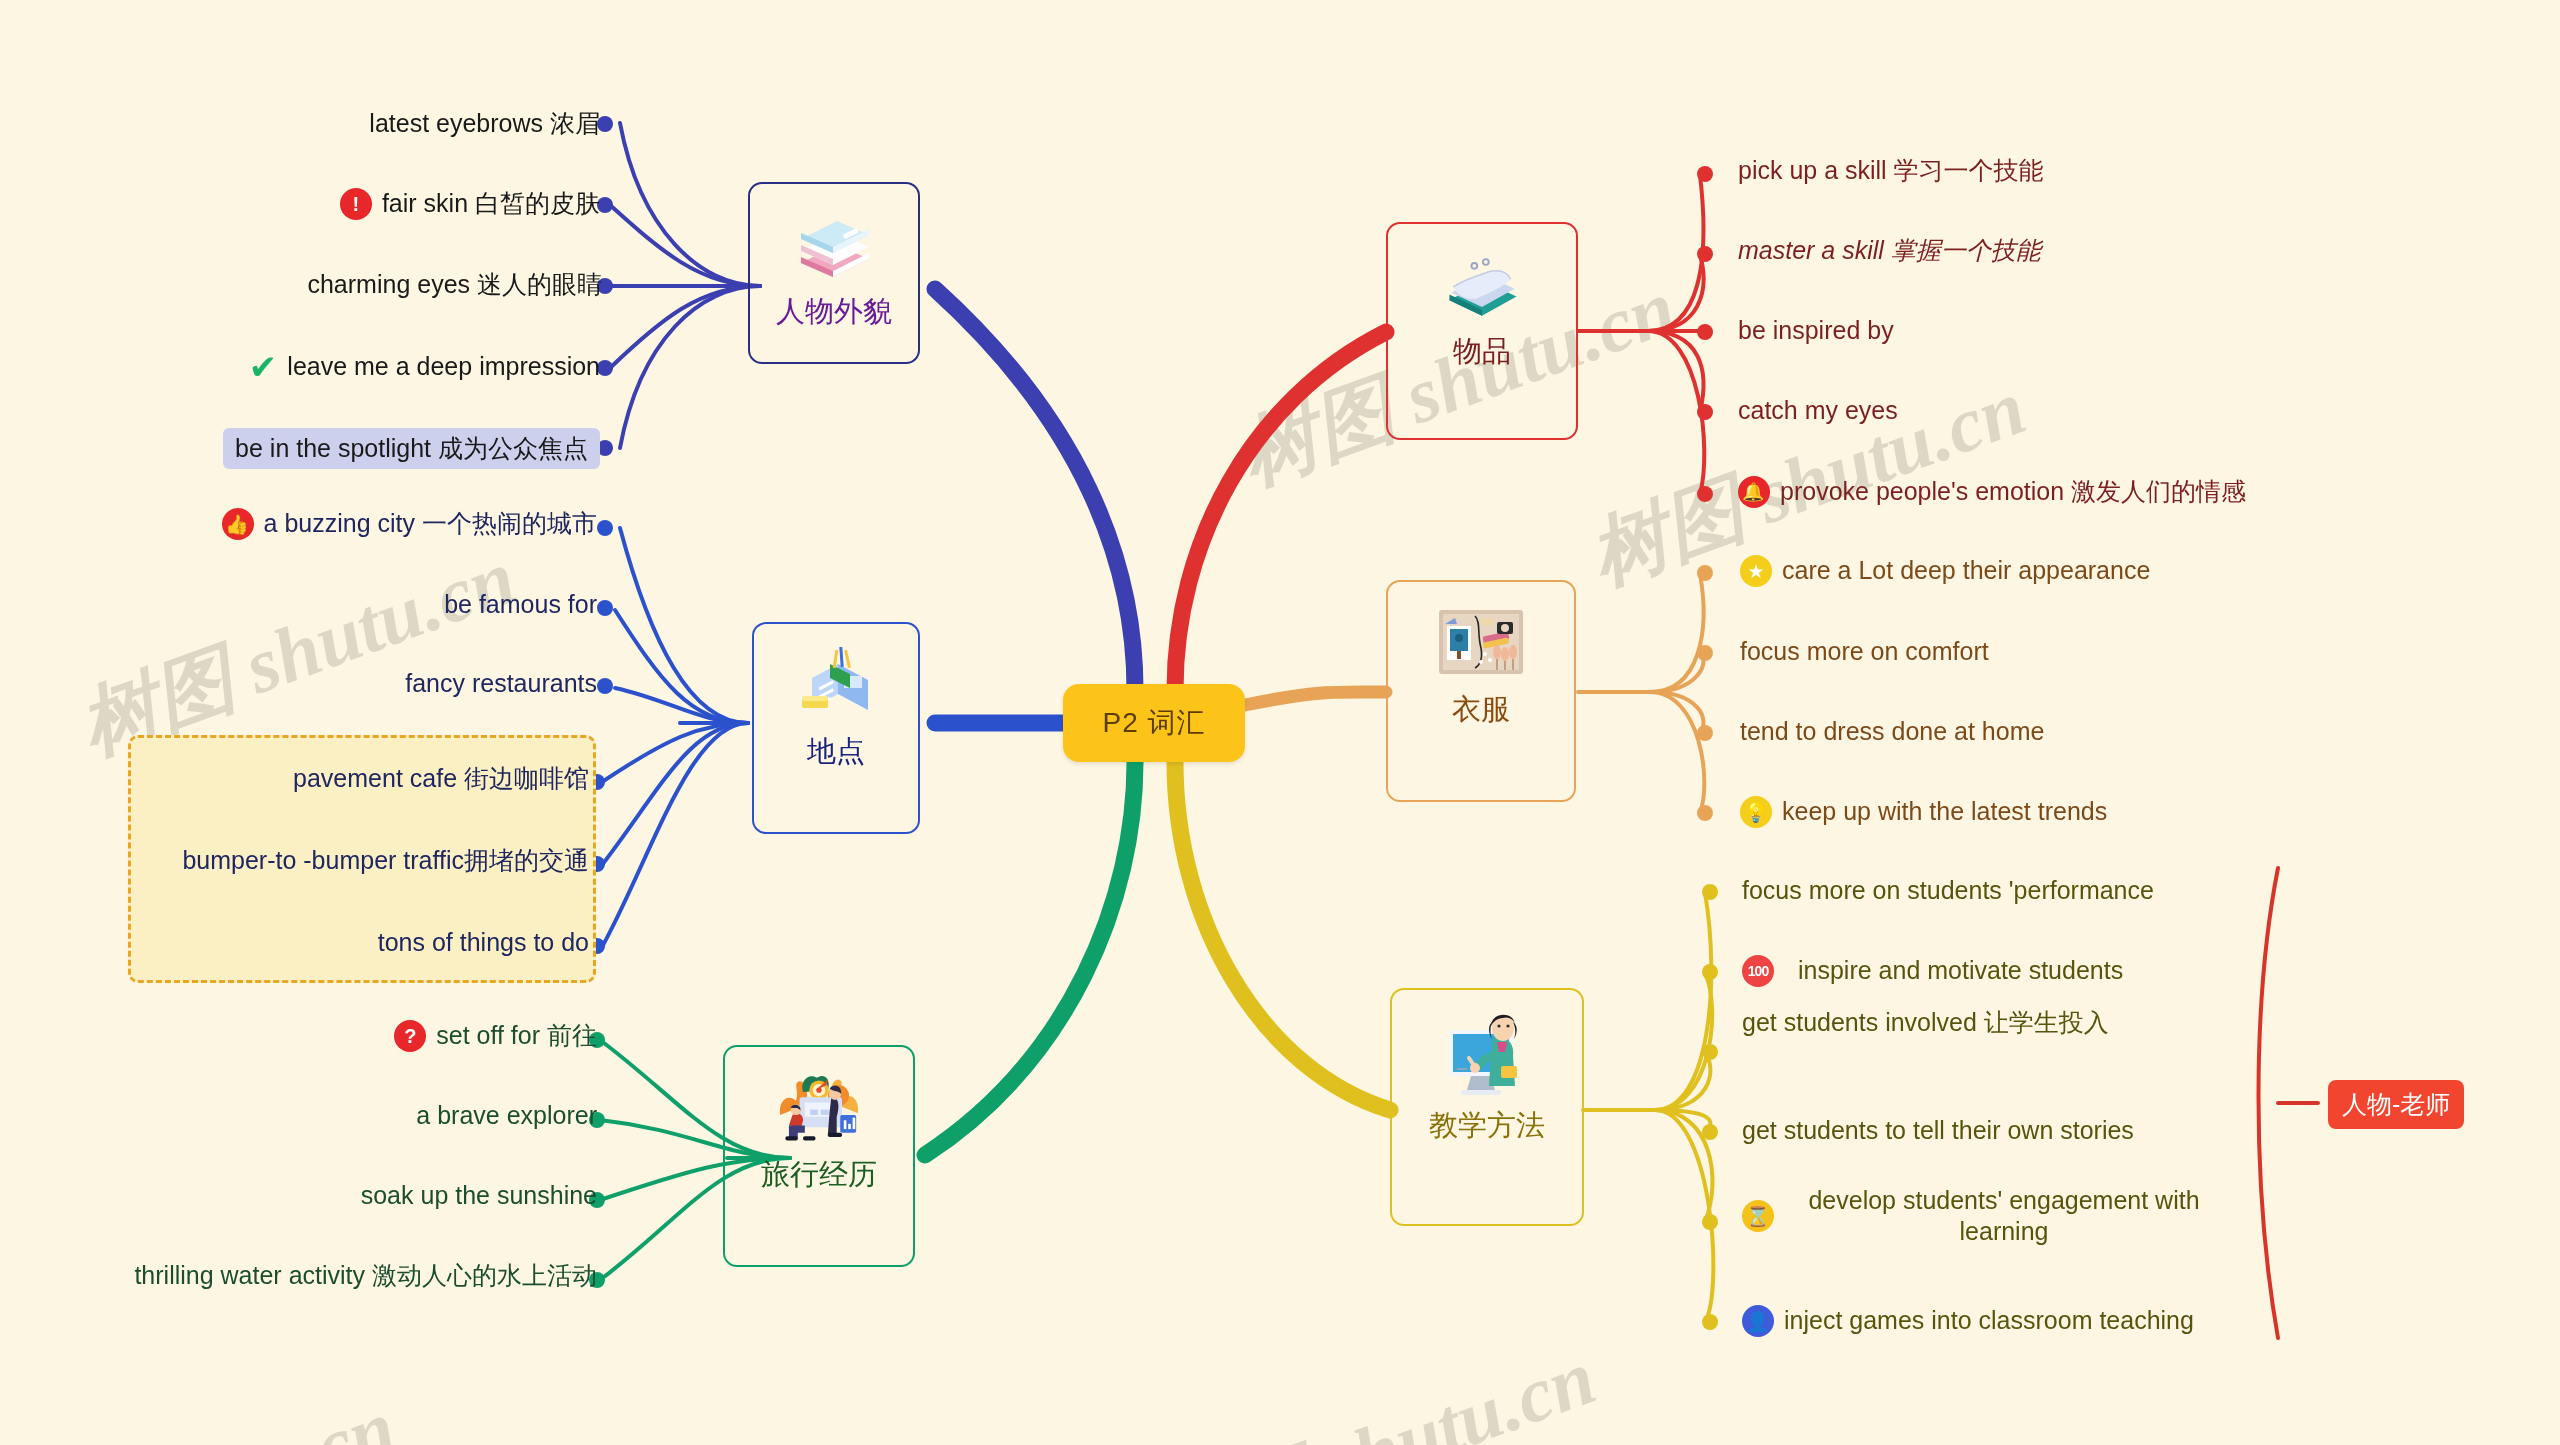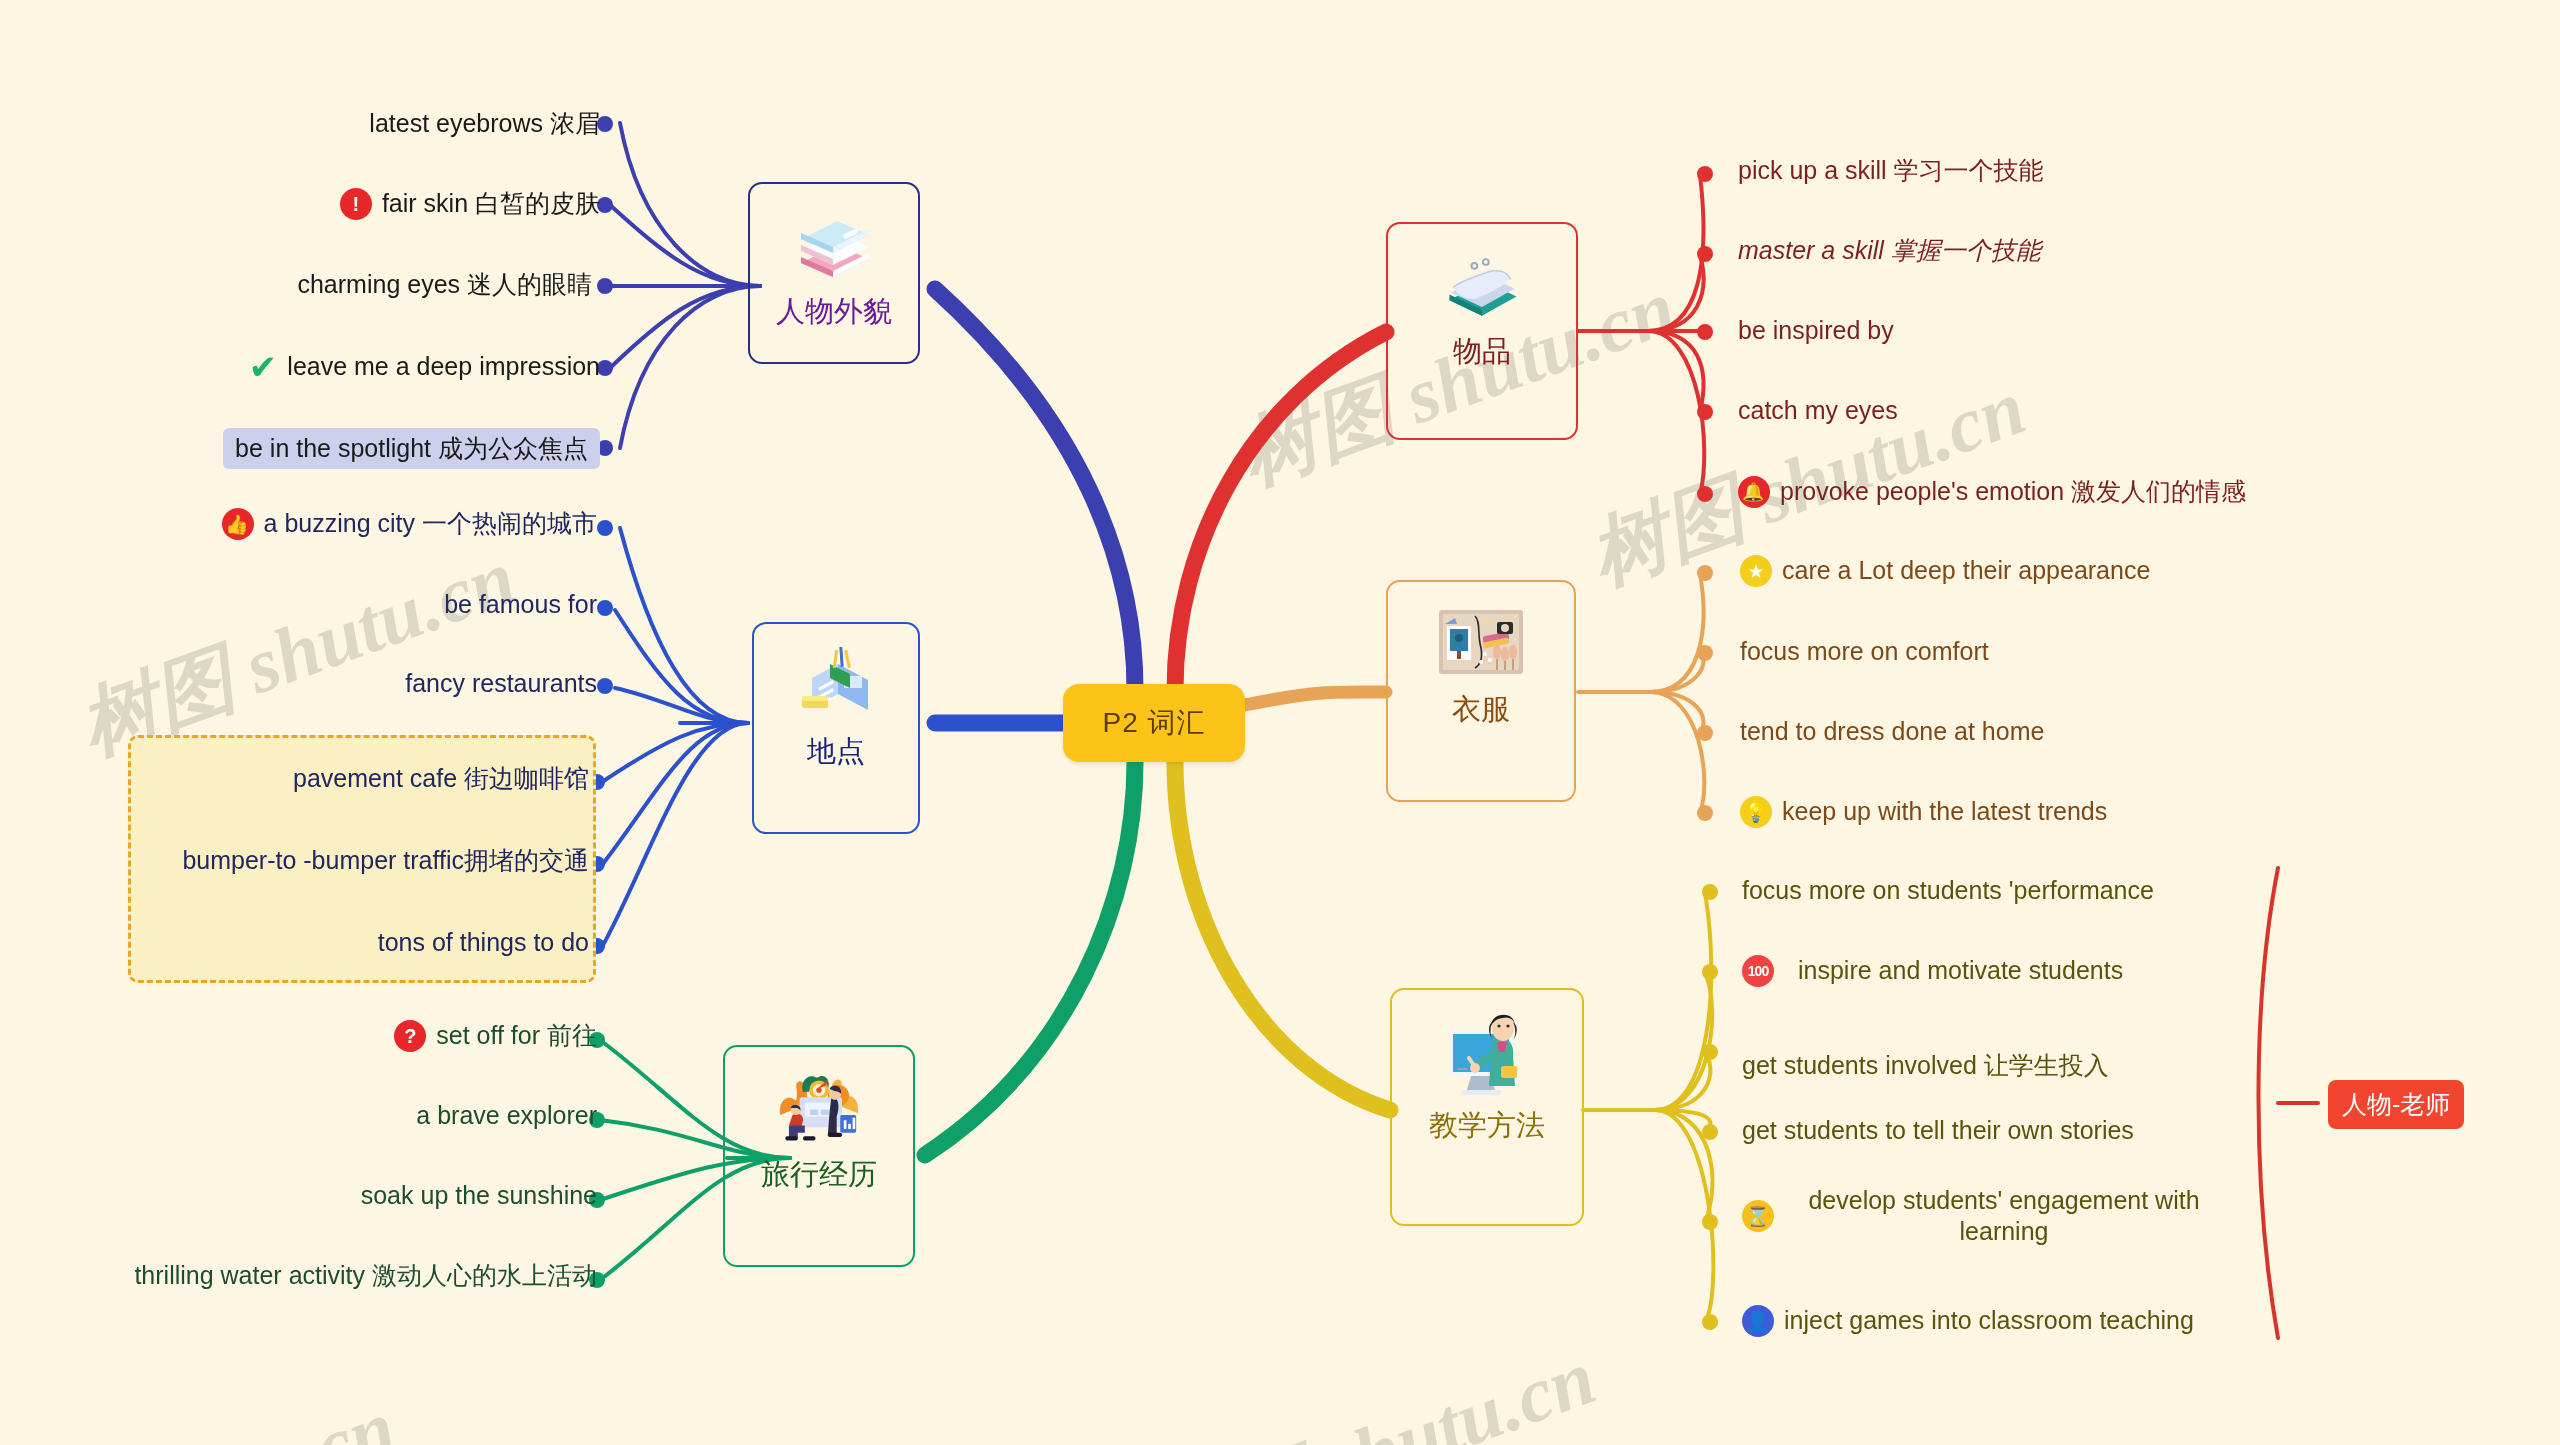--- a/index.html
+++ b/index.html
@@ -288,7 +288,7 @@
     <span class="txt" style="color:#1A1A1A;">fair skin 白皙的皮肤</span>
   </div>
 
-  <div class="leaf rt" style="left:152px;top:269px;width:440px;">
+  <div class="leaf rt" style="left:162px;top:269px;width:440px;">
     <span class="txt" style="color:#1A1A1A;">charming eyes 迷人的眼睛</span>
   </div>
 

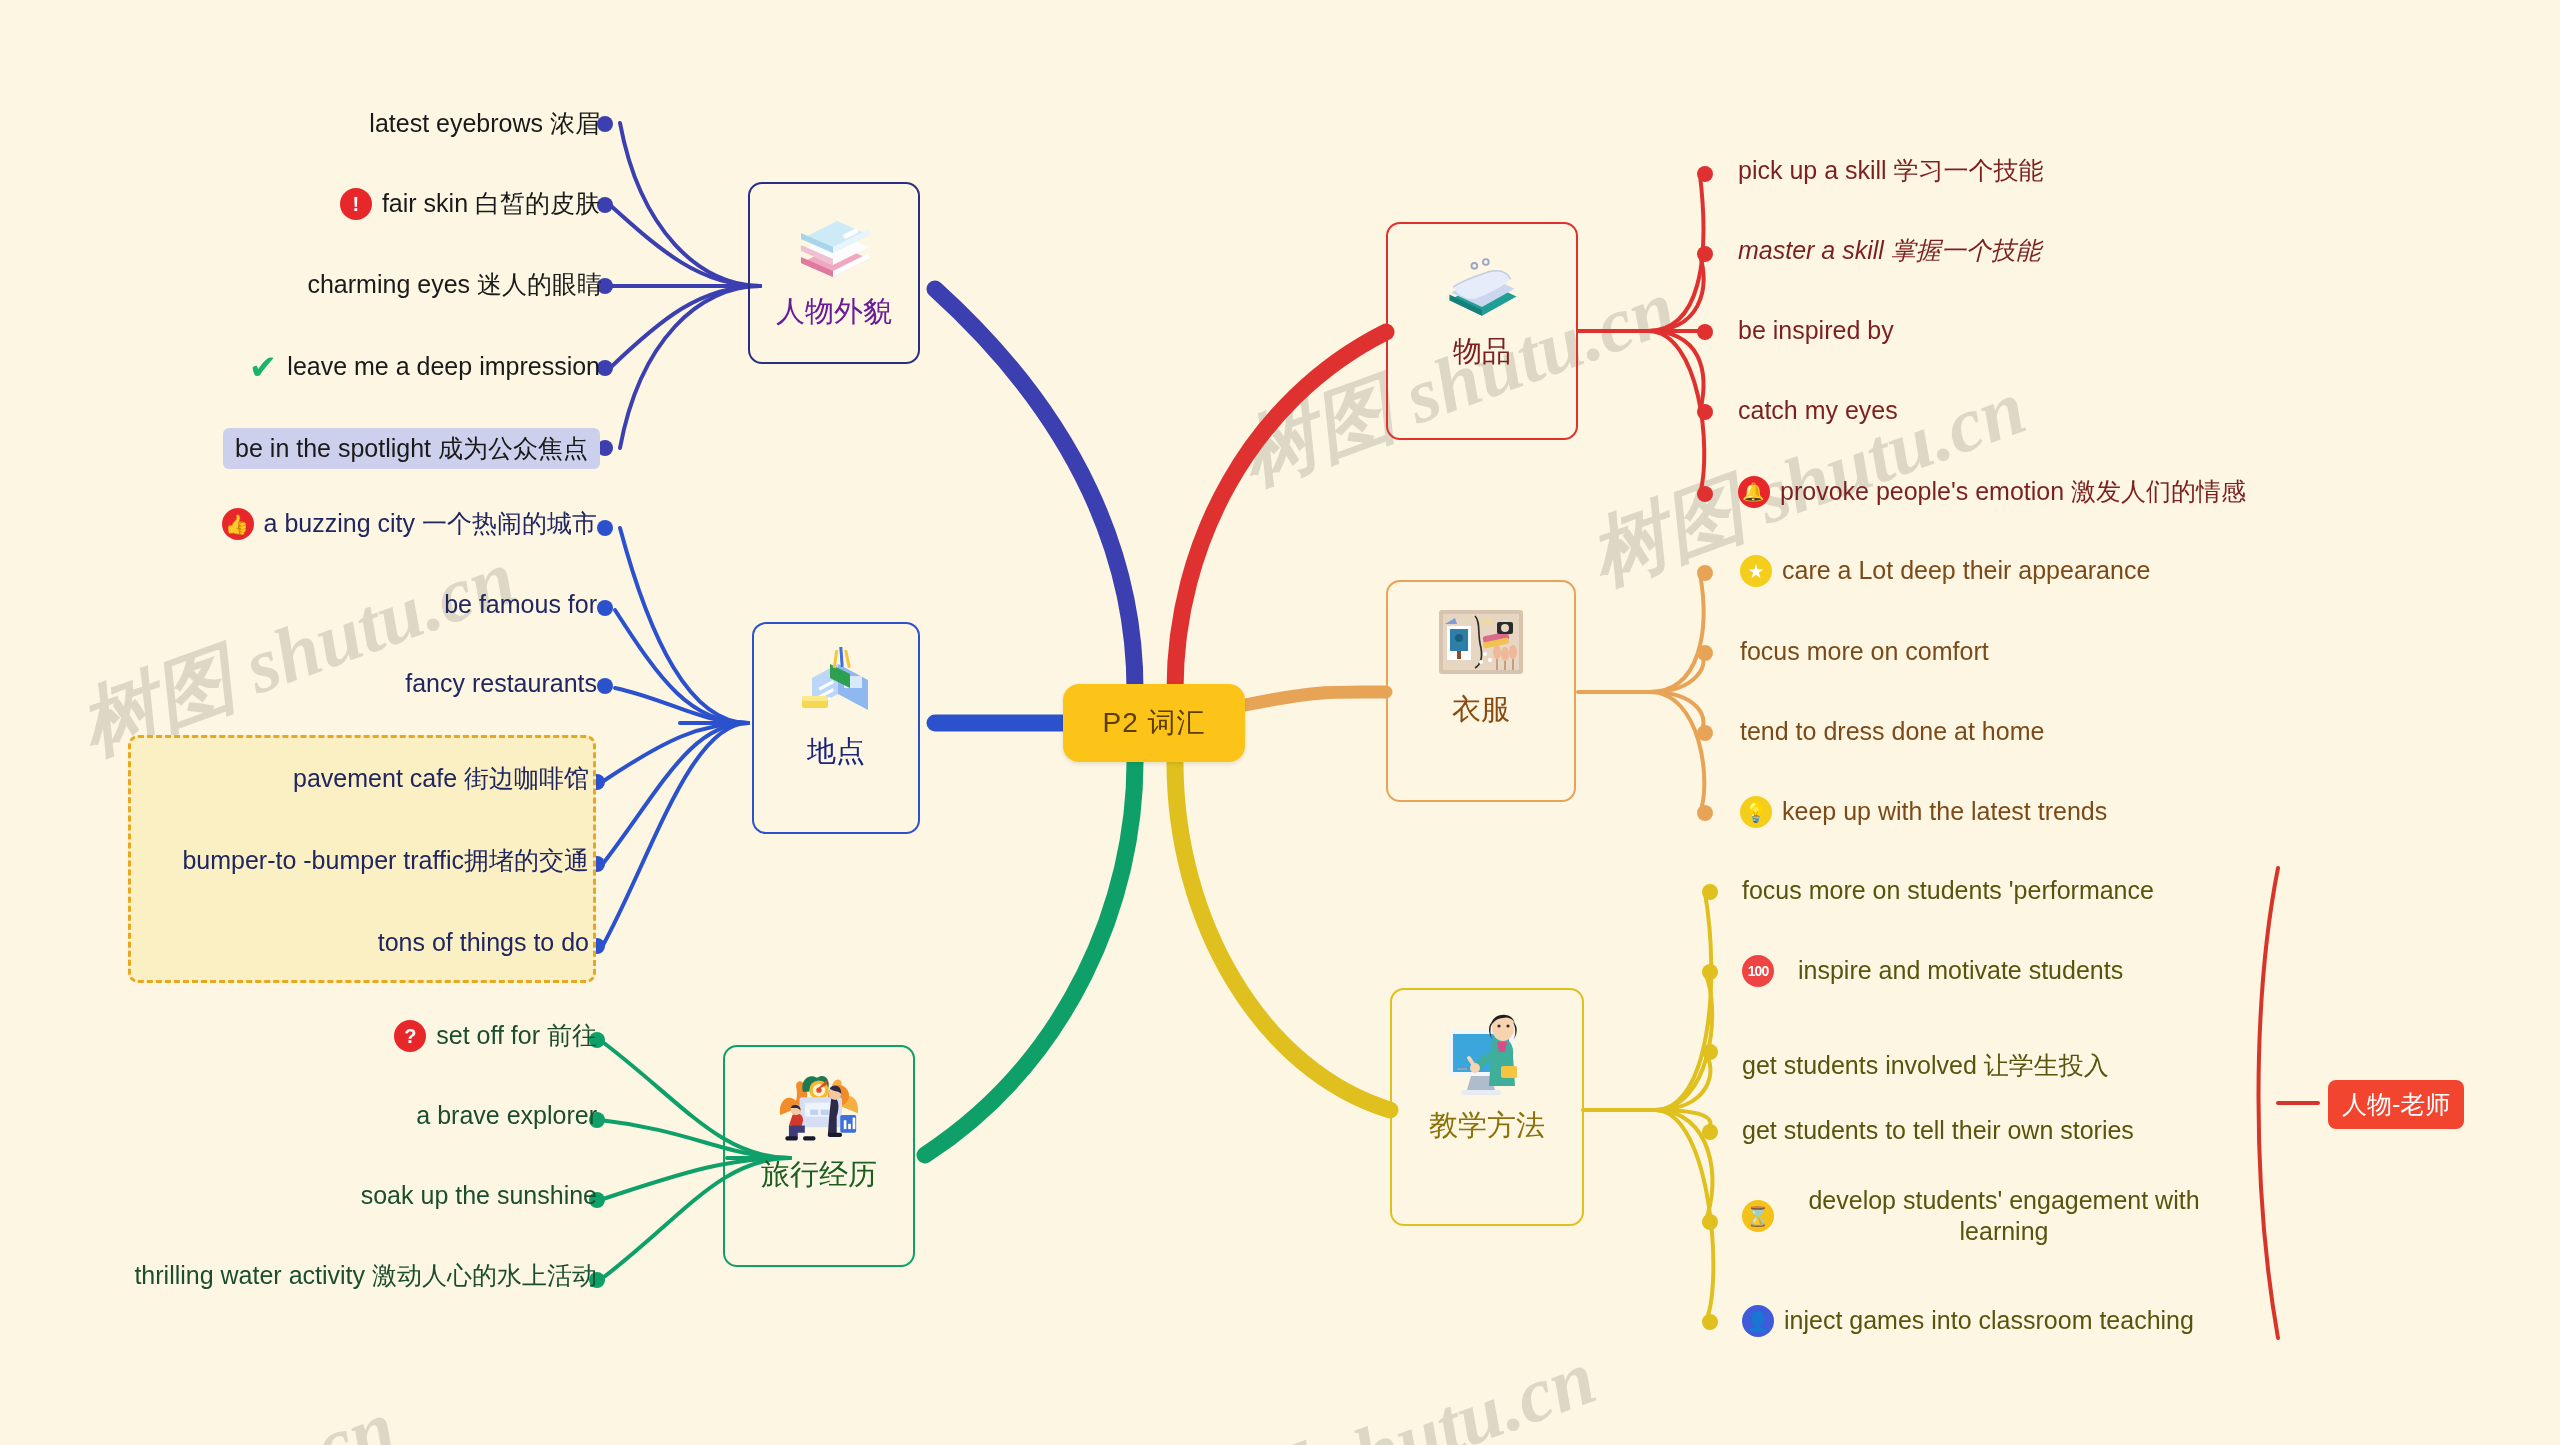--- a/index.html
+++ b/index.html
@@ -520,7 +520,7 @@
     <span class="txt" style="color:#58540D;">inspire and motivate students</span>
   </div>
 
-  <div class="leaf lt" style="left:1742px;top:1050px;width:700px;">
+  <div class="leaf lt" style="left:1742px;top:1007px;width:700px;">
     <span class="txt" style="color:#58540D;">get students involved 让学生投入</span>
   </div>
 

